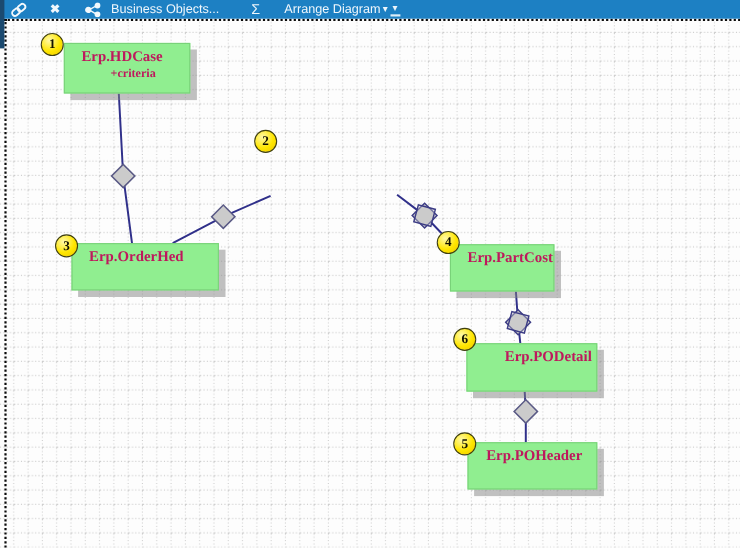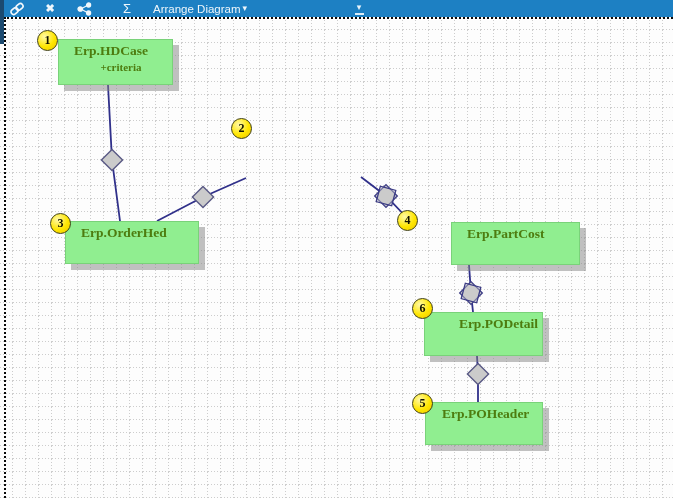--- a/index.html
+++ b/index.html
@@ -109,6 +109,7 @@
         </svg>
       </span>
     </div>
+    <div class="tbtn tlabel lbl-bo">Business Objects...</div>
     <div class="tbtn btn-sigma">
       <span class="glyph-sigma">Σ</span>
     </div>

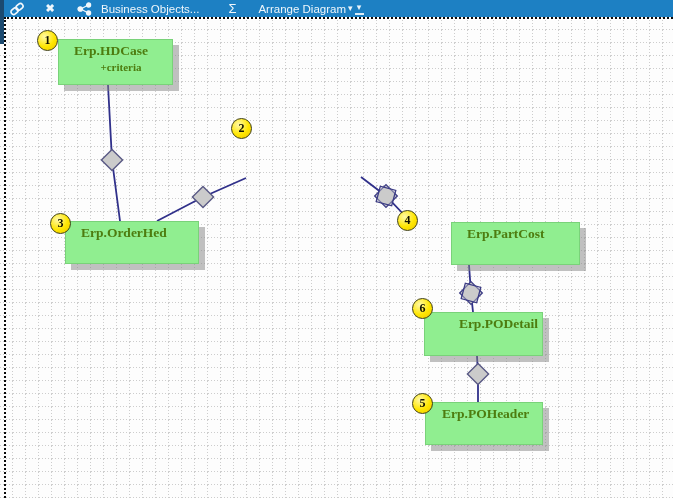--- a/index.html
+++ b/index.html
@@ -50,7 +50,7 @@
   .node {
     position:absolute; background:#90ee90; border:1px solid #79d279;
     box-shadow:6px 6px 0 rgba(132,132,132,0.5);
-    font-family:"Liberation Serif", serif; font-weight:bold; color:#4d7c0f;
+    font-family:"Liberation Serif", serif; font-weight:bold; color:#be185d;
     font-size:13.5px; padding:3px 4px 0 15px; z-index:10;
   }
   .node .sub { display:block; text-align:center; font-size:11px; margin-top:2px; }

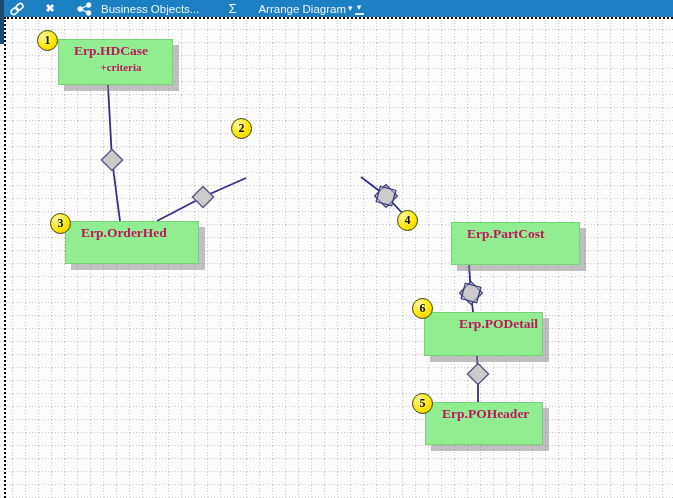--- a/index.html
+++ b/index.html
@@ -57,7 +57,7 @@
   .n1 { left:58px;  top:39px;  width:115px; height:46px; }
   .n2 { left:244px; top:132px; width:119px; height:46px; }
   .n3 { left:65px;  top:221px; width:134px; height:43px; }
-  .n4 { left:409px; top:222px; width:129px; height:43px;margin-left:42px; }
+  .n4 { left:409px; top:222px; width:95px; height:43px; }
   .n6 { left:424px; top:312px; width:119px; height:44px;text-align:right; }
   .n5 { left:425px; top:402px; width:118px; height:43px;padding-left:16px; }
 

